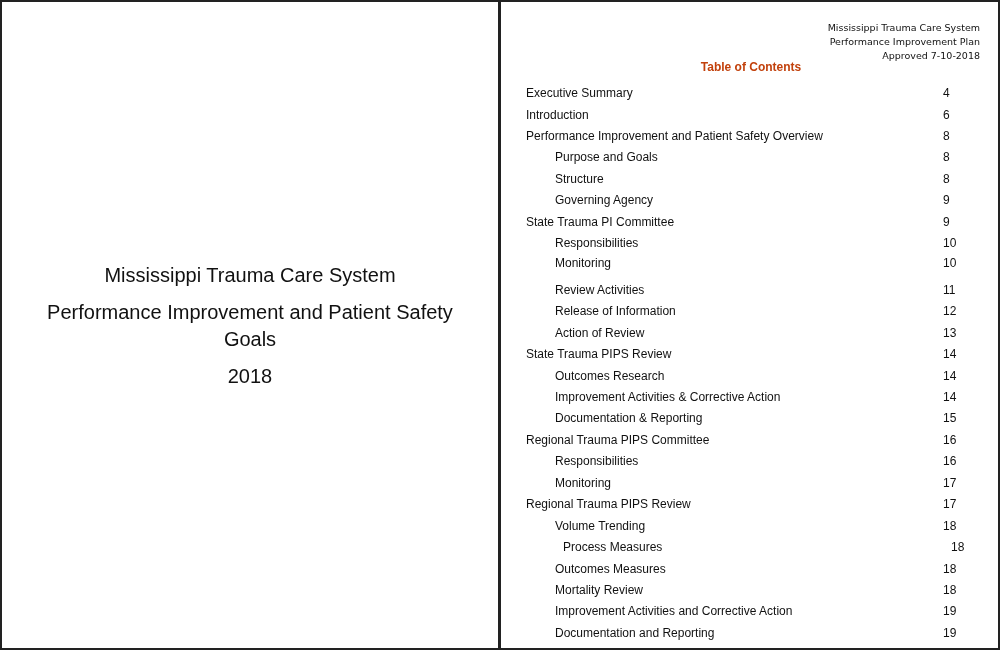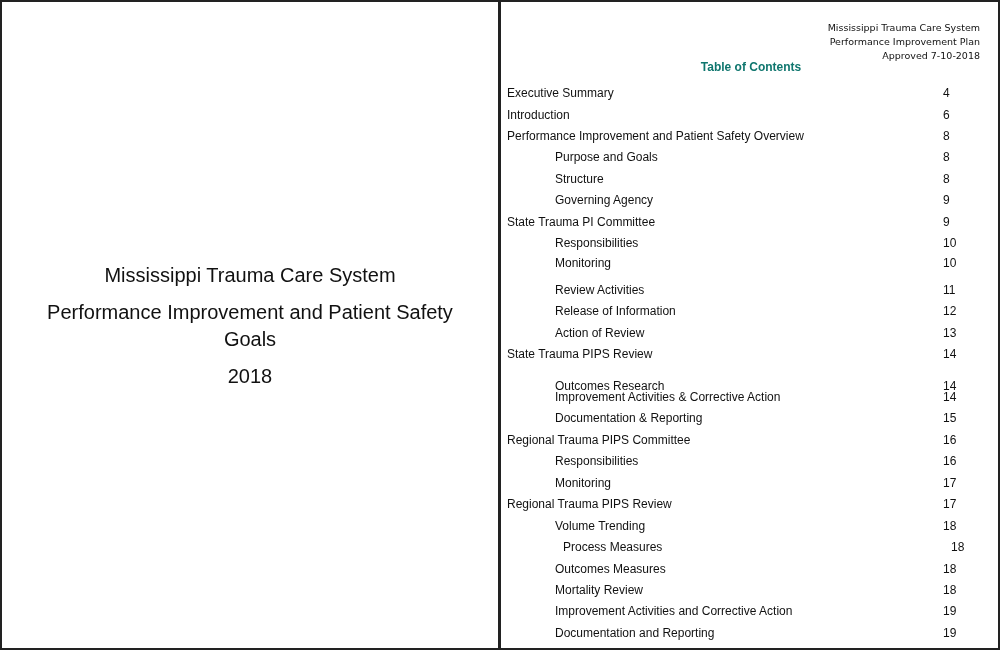--- a/index.html
+++ b/index.html
@@ -72,7 +72,7 @@
       font-weight: bold;
       font-size: 12px;
       line-height: 14px;
-      color: #0f766e;
+      color: #c2410c;
     }
     .toc-row {
       position: absolute;

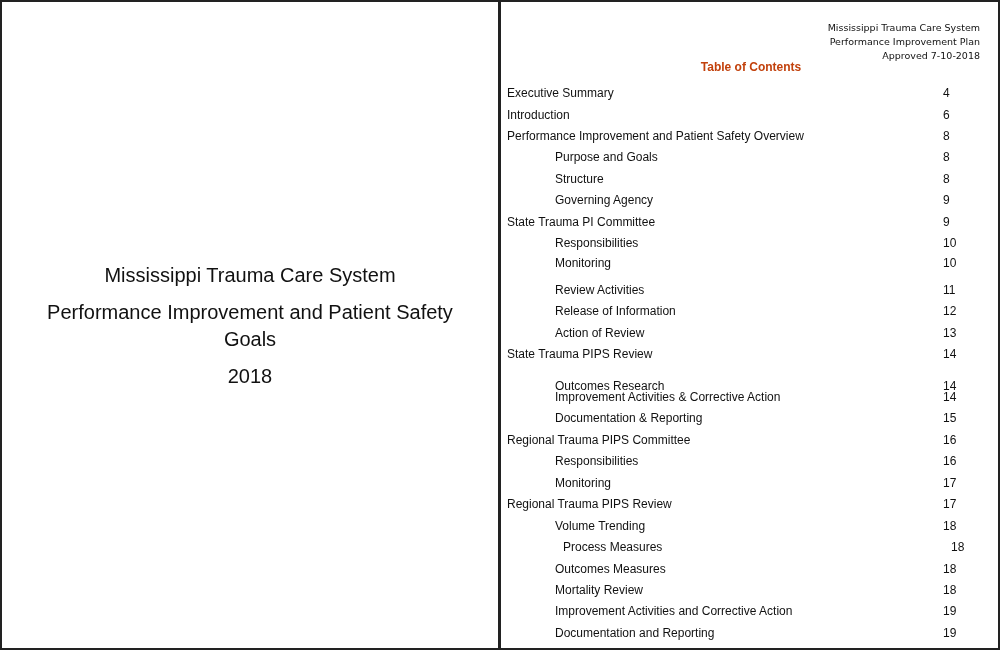--- a/index.html
+++ b/index.html
@@ -85,7 +85,7 @@
     }
     .toc-label {
       position: absolute;
-      left: 6px;
+      left: 25px;
       white-space: nowrap;
     }
     .toc-row.sub .toc-label { left: 54px; }

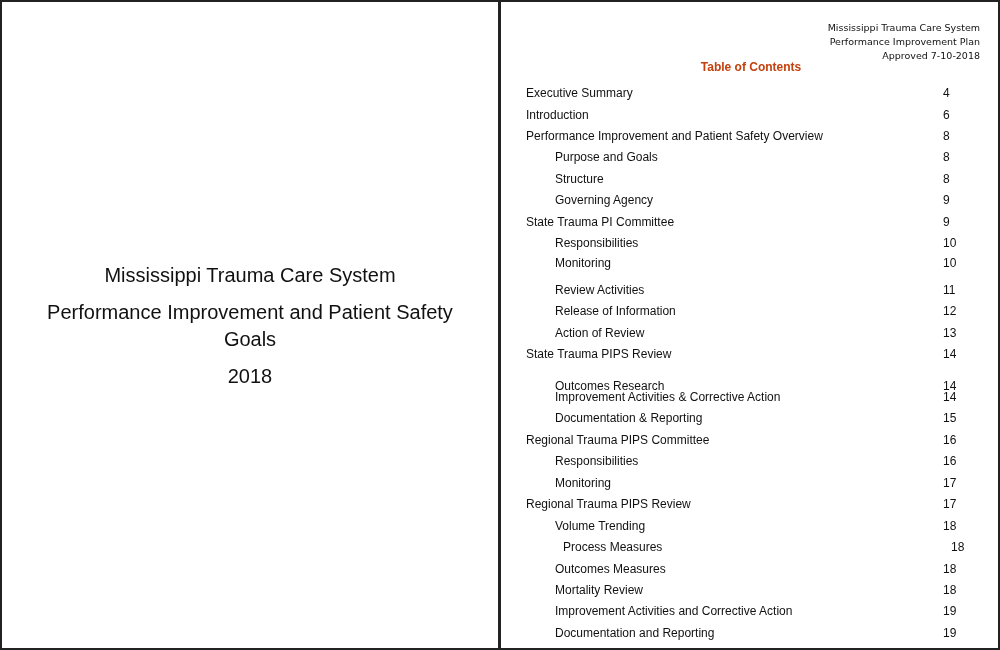--- a/index.html
+++ b/index.html
@@ -170,7 +170,7 @@
         <span class="toc-label">State Trauma PIPS Review</span>
         <span class="toc-page-num">14</span>
       </div>
-      <div class="toc-row sub" style="top: 376px;">
+      <div class="toc-row sub" style="top: 366px;">
         <span class="toc-label">Outcomes Research</span>
         <span class="toc-page-num">14</span>
       </div>

